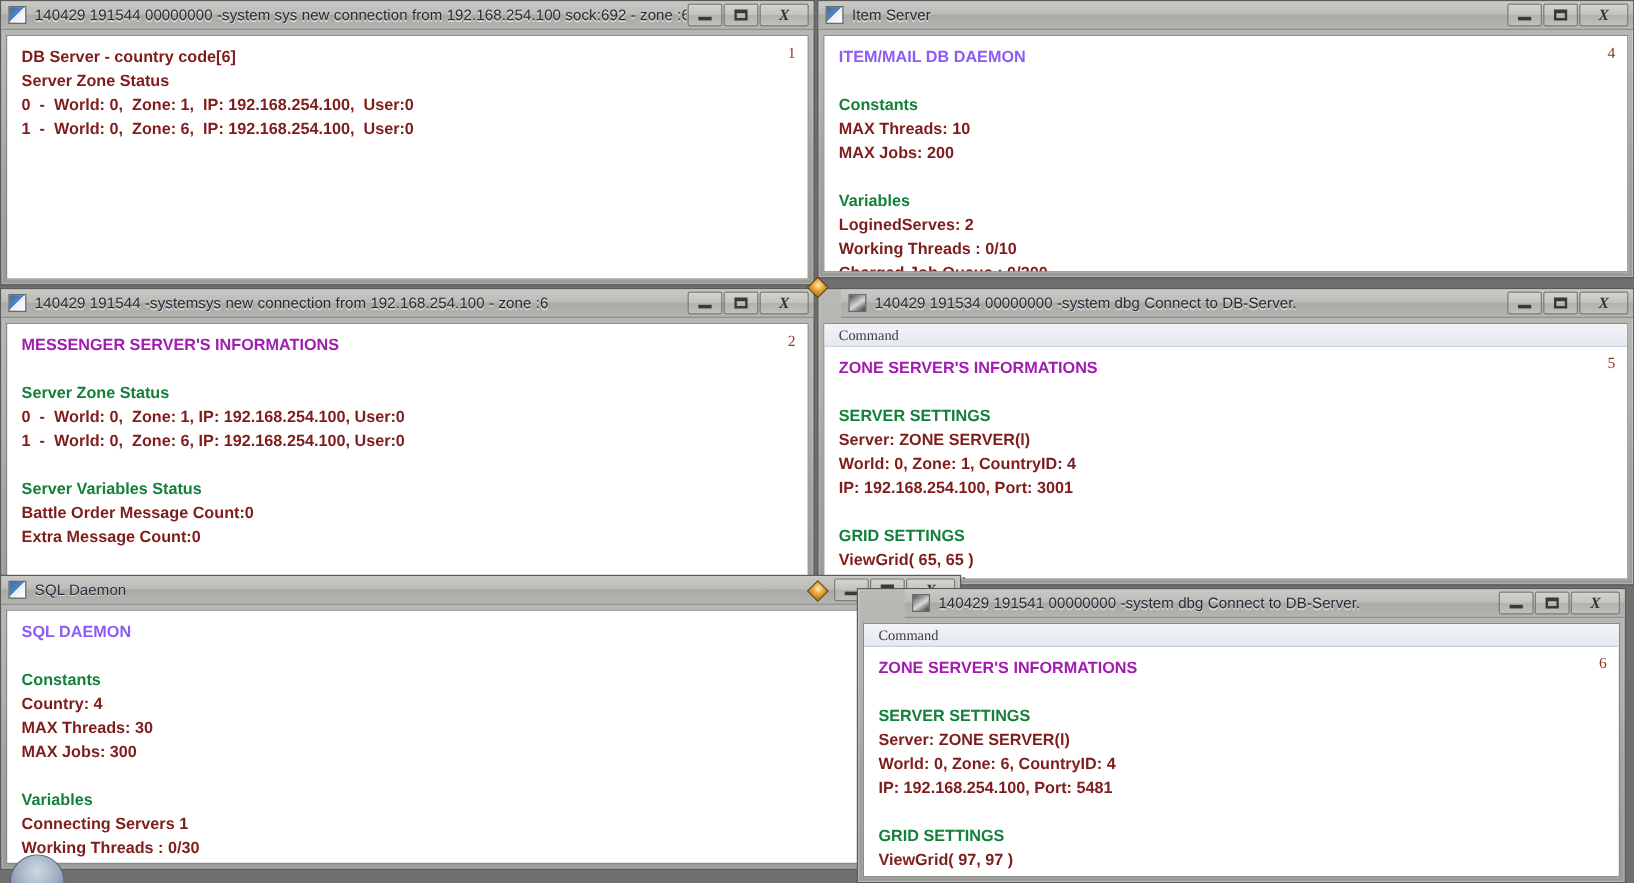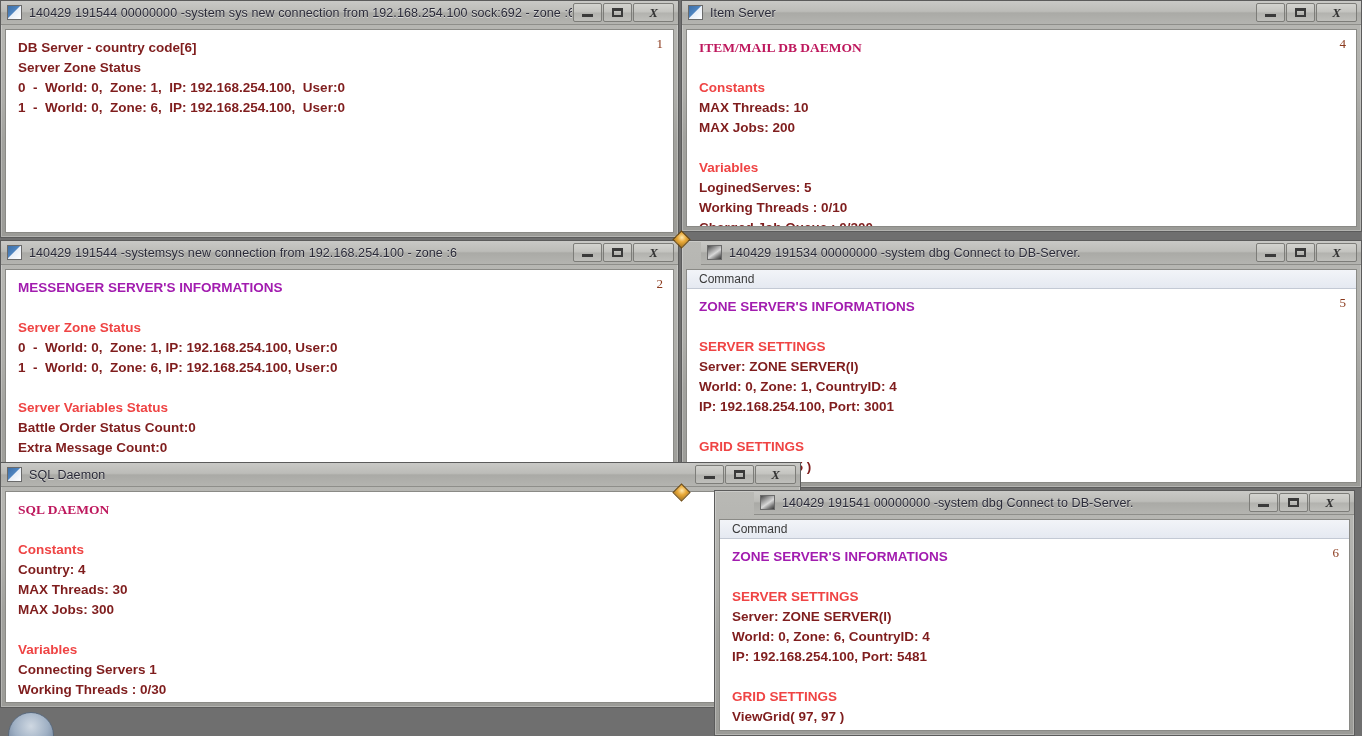--- a/index.html
+++ b/index.html
@@ -78,7 +78,7 @@
     font-size:13.5px;font-weight:bold;color:#7f1d1d;
     line-height:20px;white-space:pre;
   }
-  .line.h-olive{color:#be185d;font-family:Liberation Serif, serif;}
+  .line.h-olive{color:#8b5cf6;}
   .line.h-purple{color:#a21caf;}
   .line.h-blue{color:#ef4444;}
   .line.spacer{height:20px;}

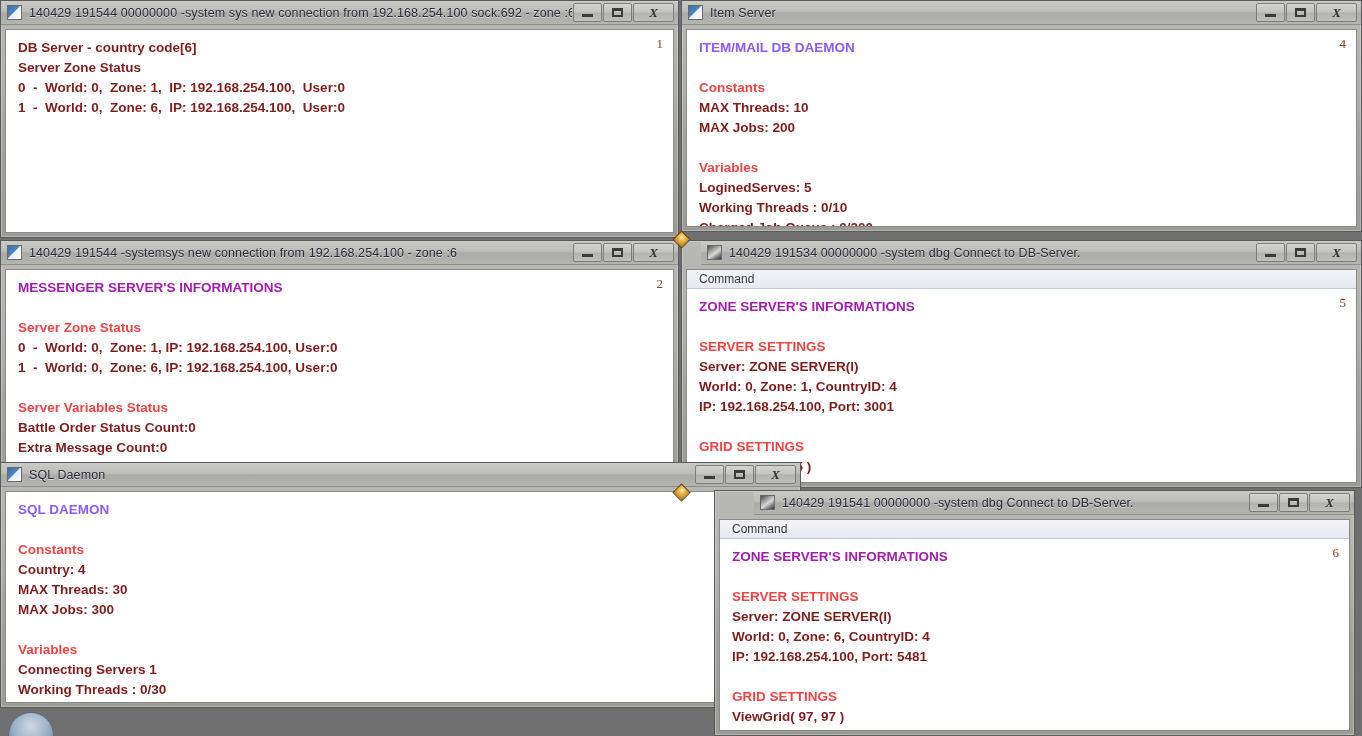--- a/index.html
+++ b/index.html
@@ -80,7 +80,7 @@
   }
   .line.h-olive{color:#8b5cf6;}
   .line.h-purple{color:#a21caf;}
-  .line.h-blue{color:#ef4444;}
+  .line.h-blue{color:#15803d;}
   .line.spacer{height:20px;}
 
   

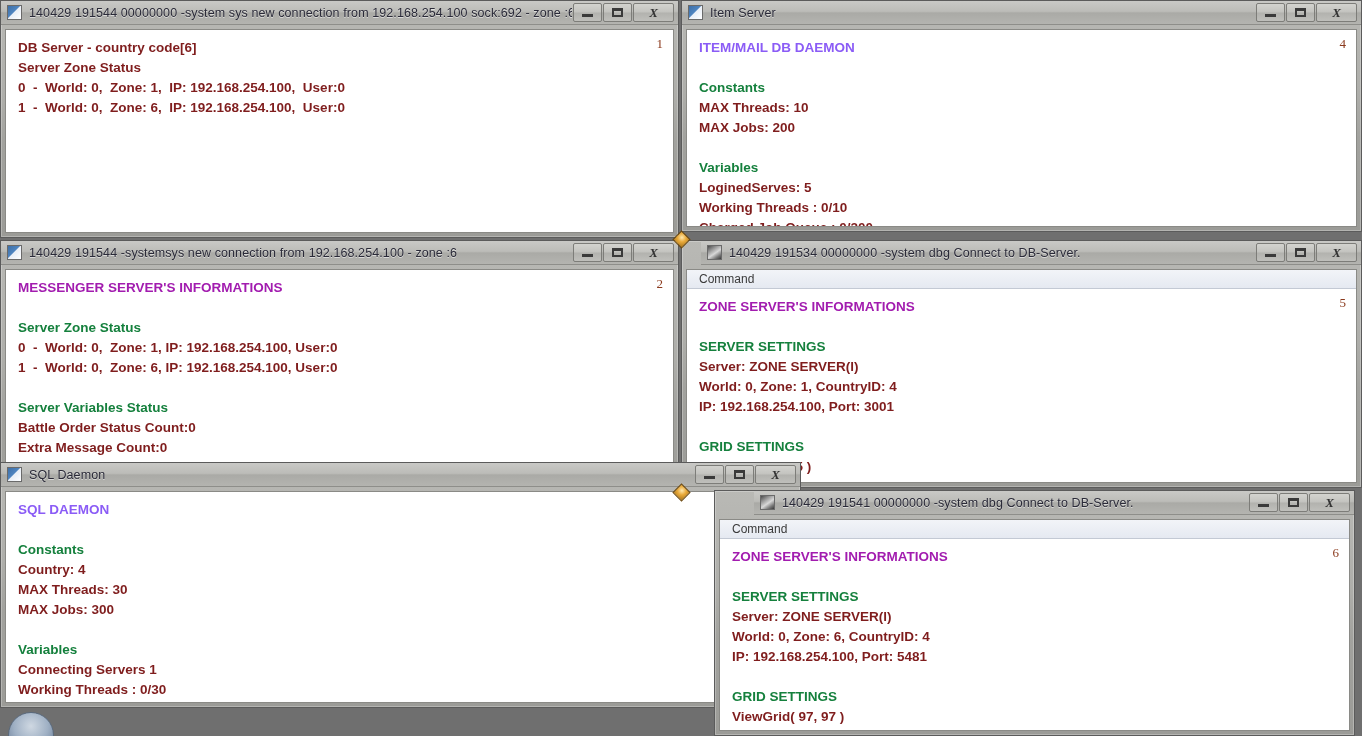--- a/index.html
+++ b/index.html
@@ -158,7 +158,7 @@
         <div class="line">MAX Jobs: 200</div>
         <div class="line spacer"></div>
         <div class="line h-blue">Variables</div>
-        <div class="line">LoginedServes: 5</div>
+        <div class="line">LoginedServes: 2</div>
         <div class="line">Working Threads : 0/10</div>
         <div class="line">Charged Job Queue : 0/200</div>
       </div>

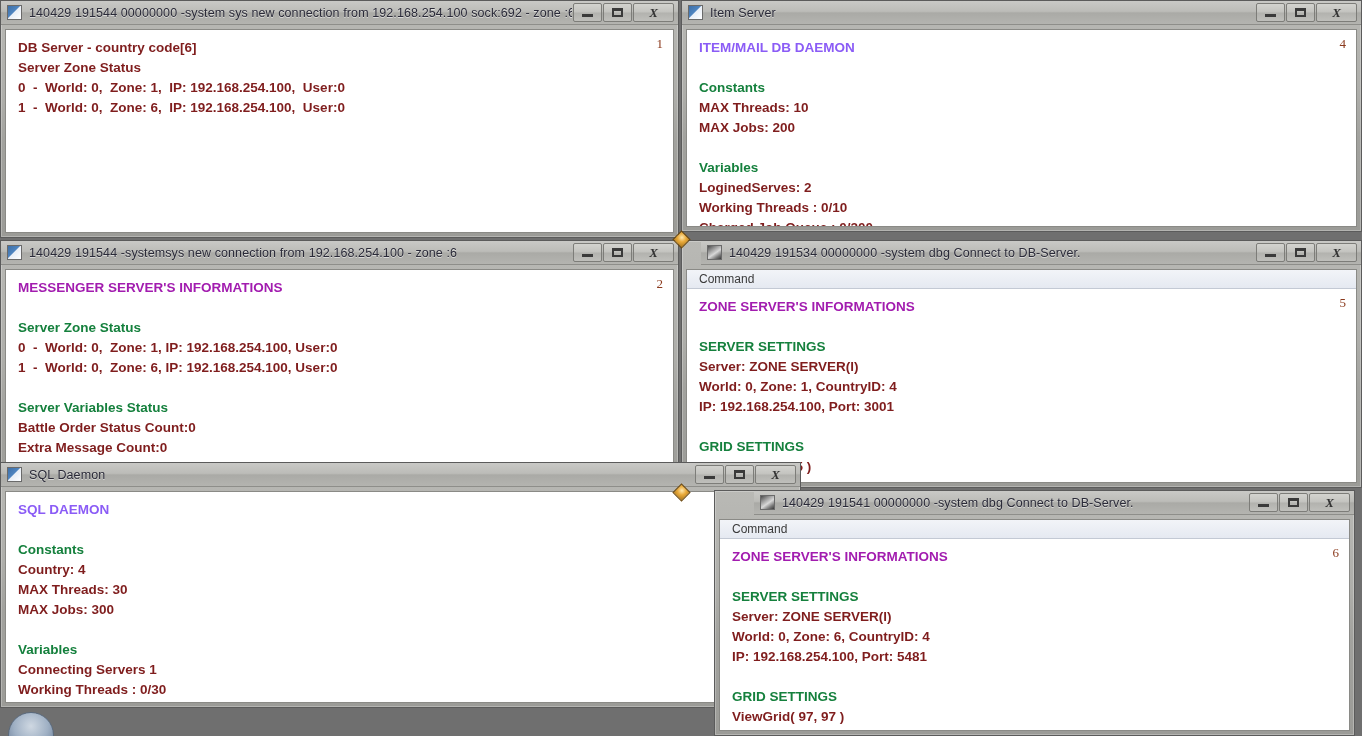--- a/index.html
+++ b/index.html
@@ -67,7 +67,7 @@
     border-bottom:1px solid #c3c9d4;
     padding-left:8px;box-sizing:border-box;
   }
-  .menuitem{font-size:12px;color:#3a3a3a;padding:0 4px;}
+  .menuitem{font-size:12px;color:#3a3a3a;padding:0 4px;font-family:Liberation Serif, serif;}
   .panel{position:relative;padding:8px 10px 0 12px;}
   .seq{
     position:absolute;right:10px;top:6px;

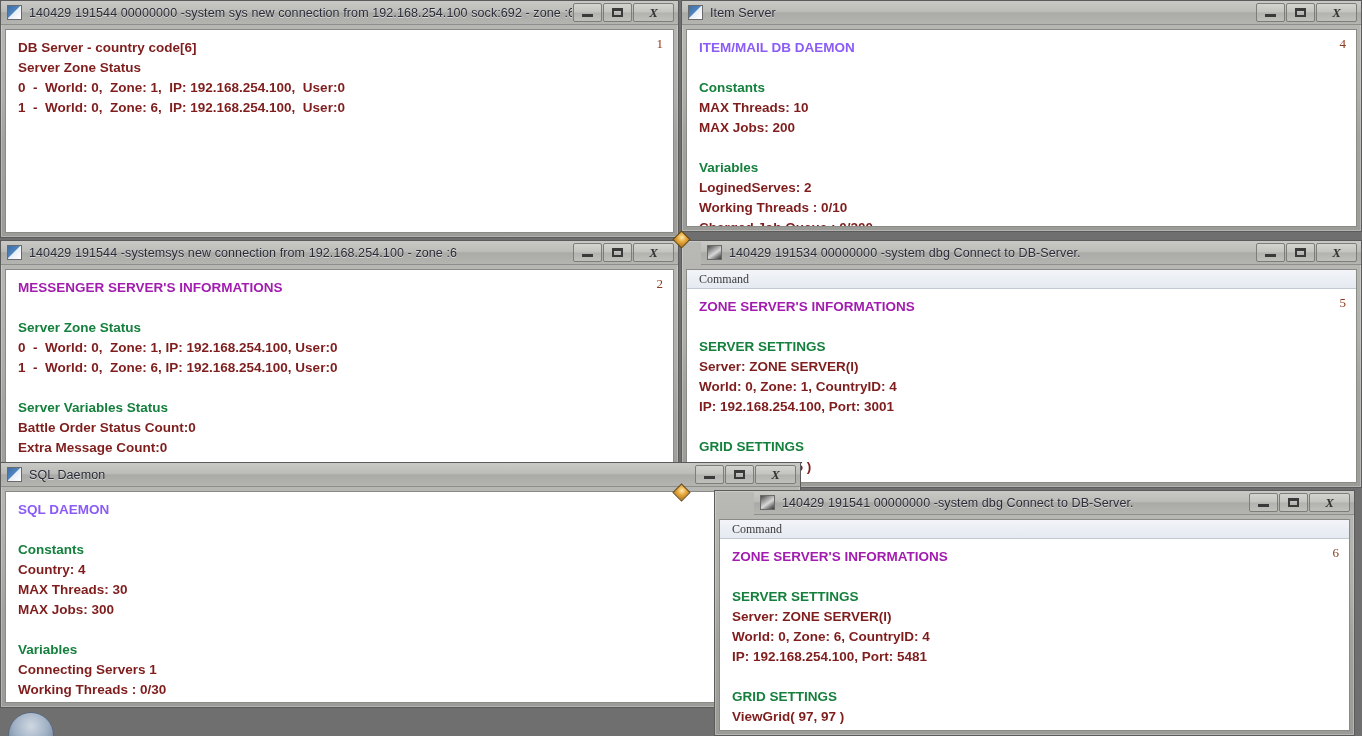--- a/index.html
+++ b/index.html
@@ -191,7 +191,7 @@
         <div class="line">1  -  World: 0,  Zone: 6, IP: 192.168.254.100, User:0</div>
         <div class="line spacer"></div>
         <div class="line h-blue">Server Variables Status</div>
-        <div class="line">Battle Order Status Count:0</div>
+        <div class="line">Battle Order Message Count:0</div>
         <div class="line">Extra Message Count:0</div>
       </div>
     </div>

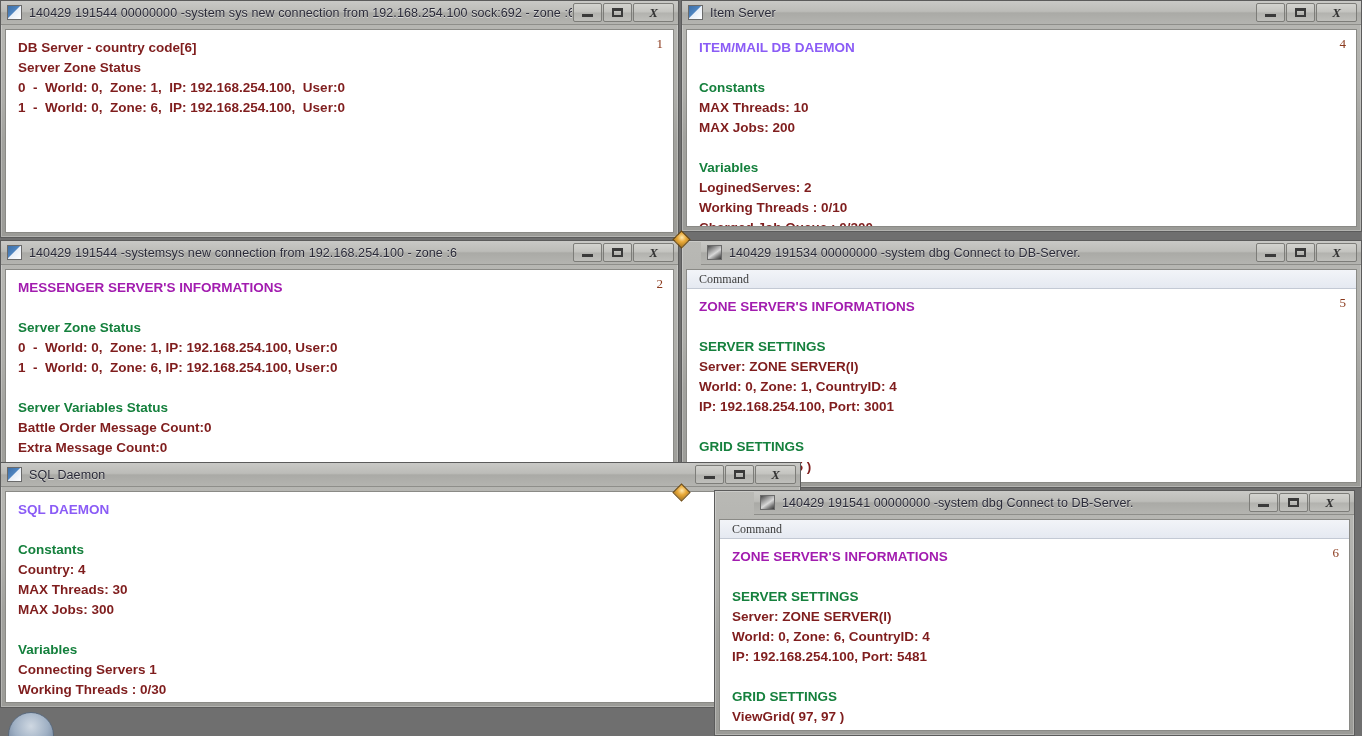--- a/index.html
+++ b/index.html
@@ -233,7 +233,7 @@
     </div>
   </div>
 
-  <div class="win" style="left:0px;top:462px;width:801px;height:246px;">
+  <div class="win" style="left:0px;top:479px;width:801px;height:246px;">
     <div class="titlebar">
       <span class="title-icon"></span>
       <span class="title-text">SQL Daemon</span>

